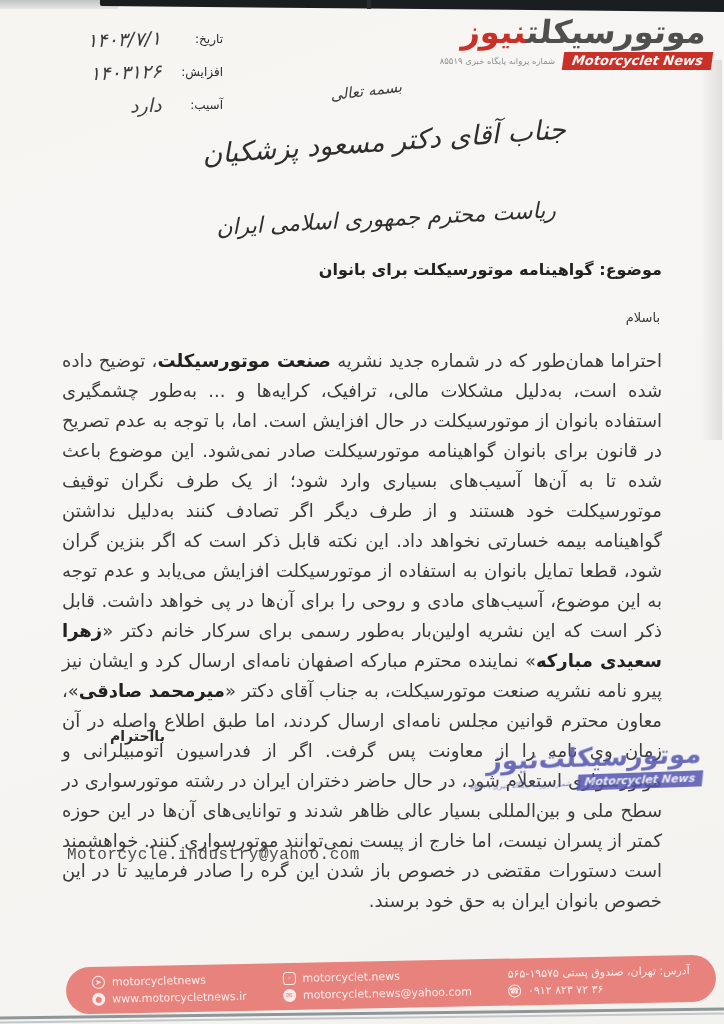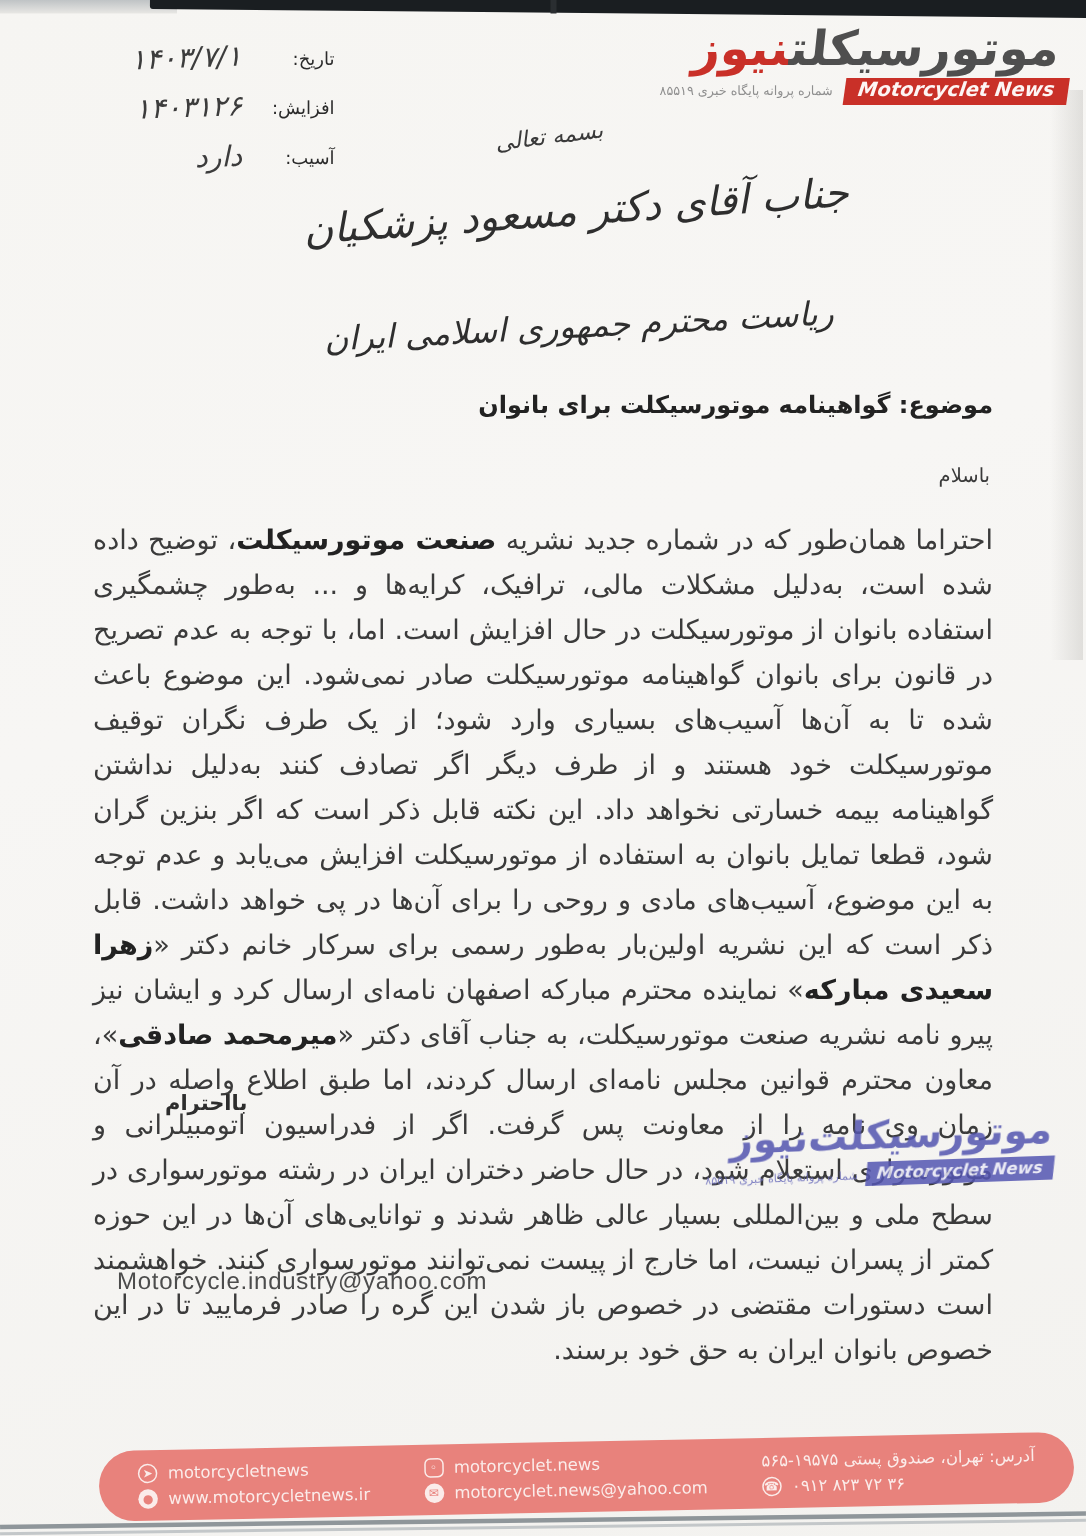--- a/index.html
+++ b/index.html
@@ -59,8 +59,8 @@
         color:#2d2d2d;direction:rtl;margin-left:32px;}
   .signatory{position:absolute;left:78px;top:766px;font-size:14px;font-weight:bold;
         color:#2d2d2d;direction:rtl;white-space:nowrap;}
-  .contact-email{position:absolute;left:78px;top:846px;font-size:16px;color:#4c4c4c;
-        font-family:Liberation Sans, sans-serif;letter-spacing:.5px;}
+  .contact-email{position:absolute;left:67px;top:846px;font-size:16px;color:#4c4c4c;
+        font-family:Liberation Mono, monospace;letter-spacing:.5px;}
 
   
   .stamp{position:absolute;left:492px;top:742px;width:210px;transform:rotate(-2deg);

